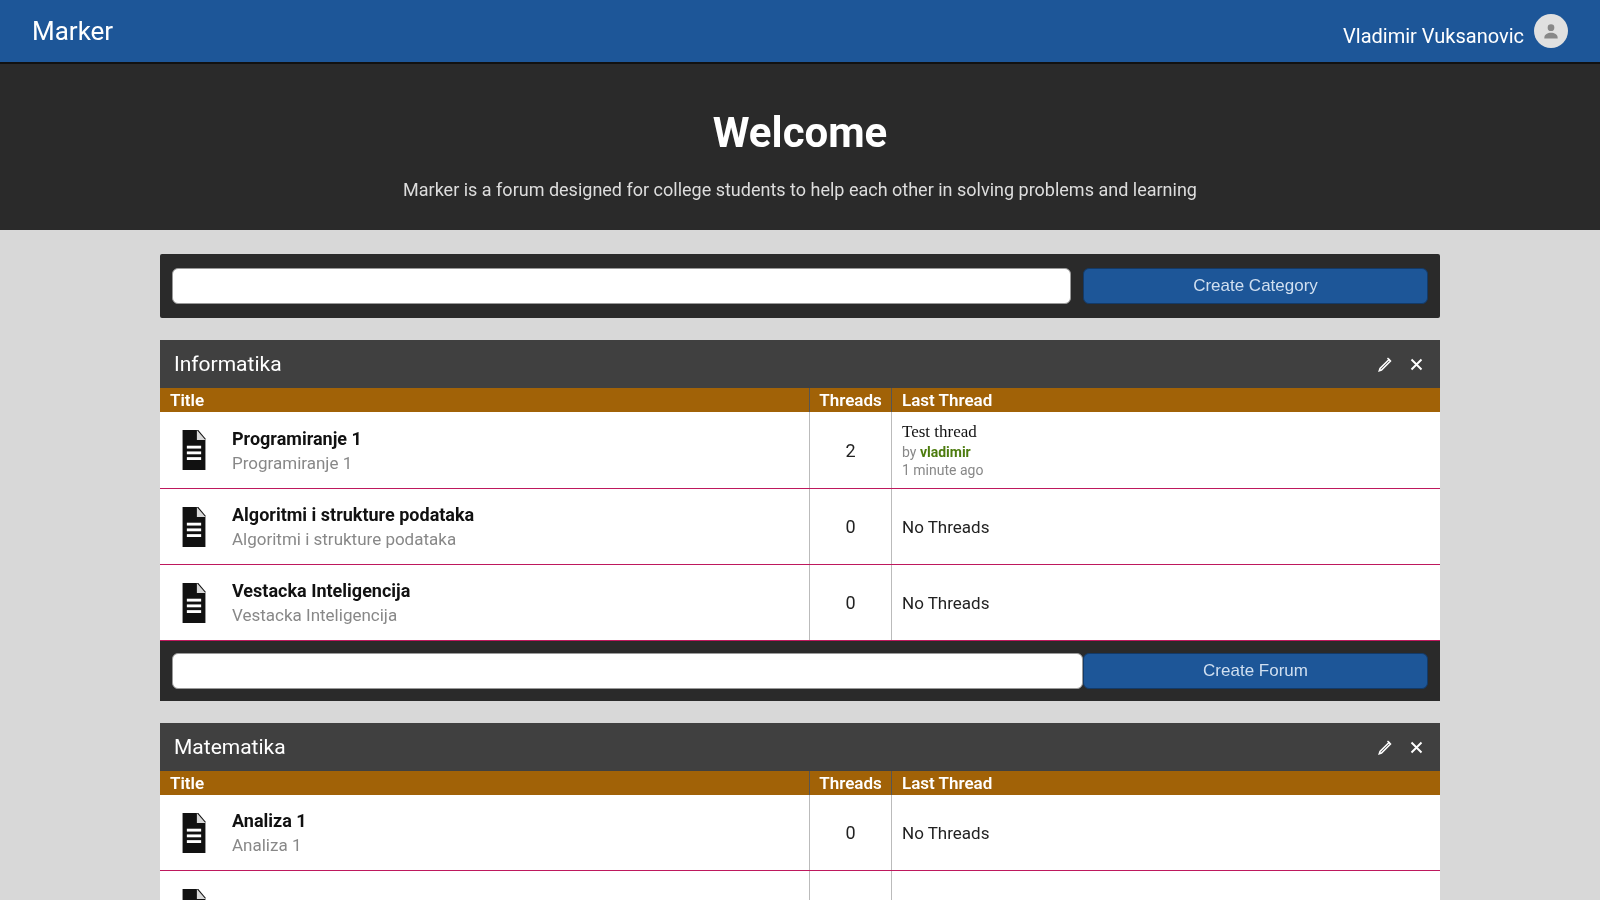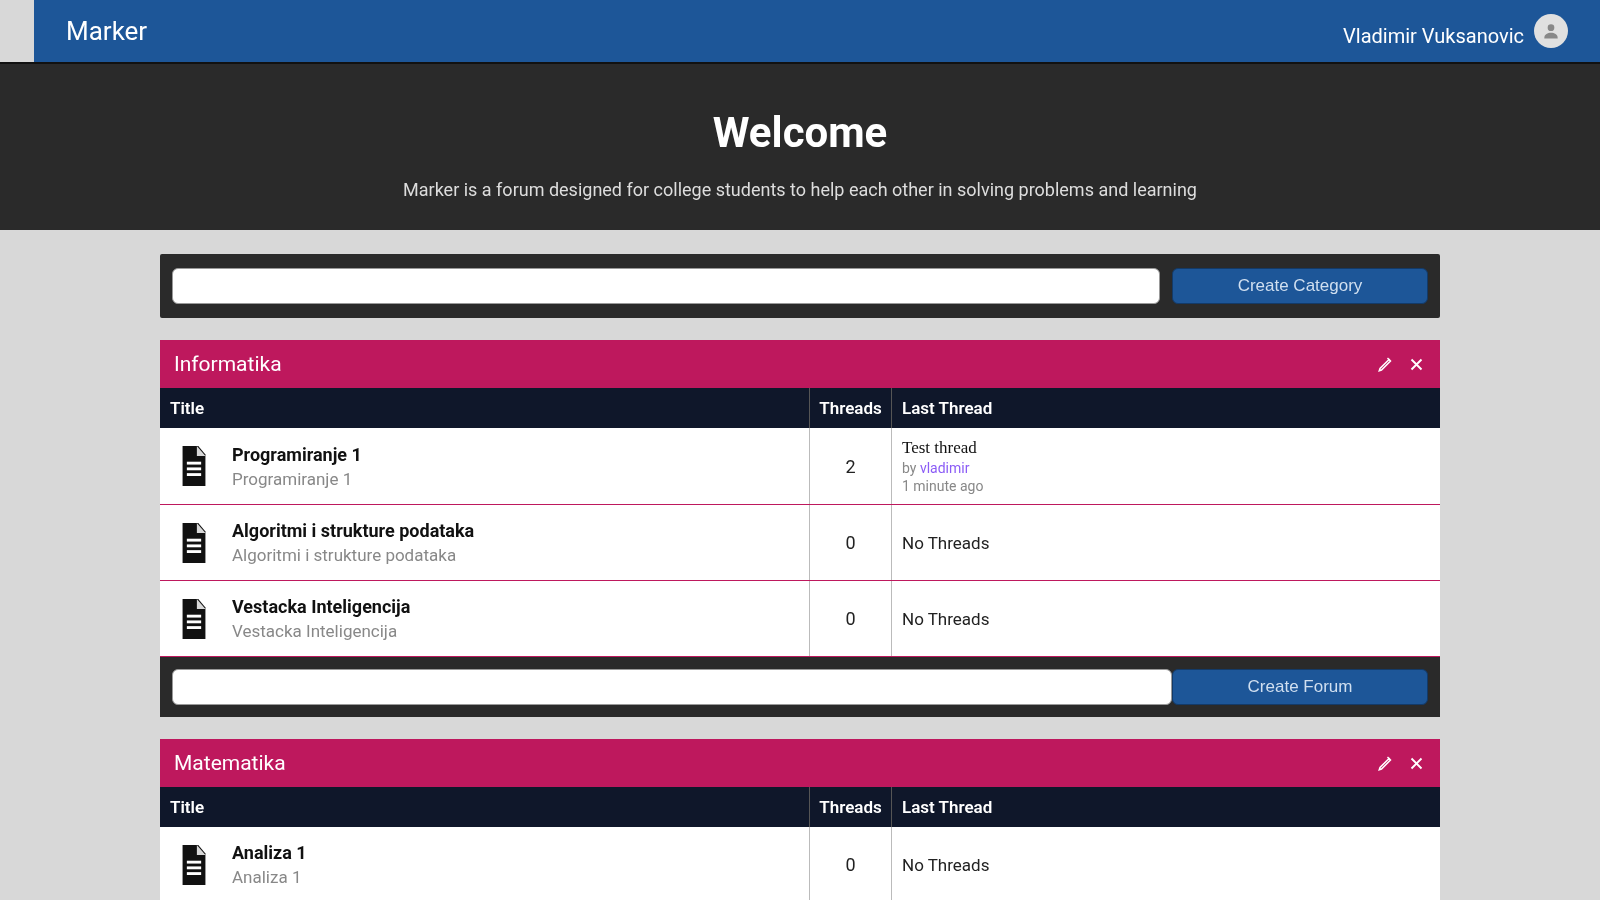--- a/index.html
+++ b/index.html
@@ -15,7 +15,6 @@
     align-items: center;
     justify-content: space-between;
     padding: 0 32px;
-    margin-left: 34px;
   }
   .brand {
     font-size: 26px;

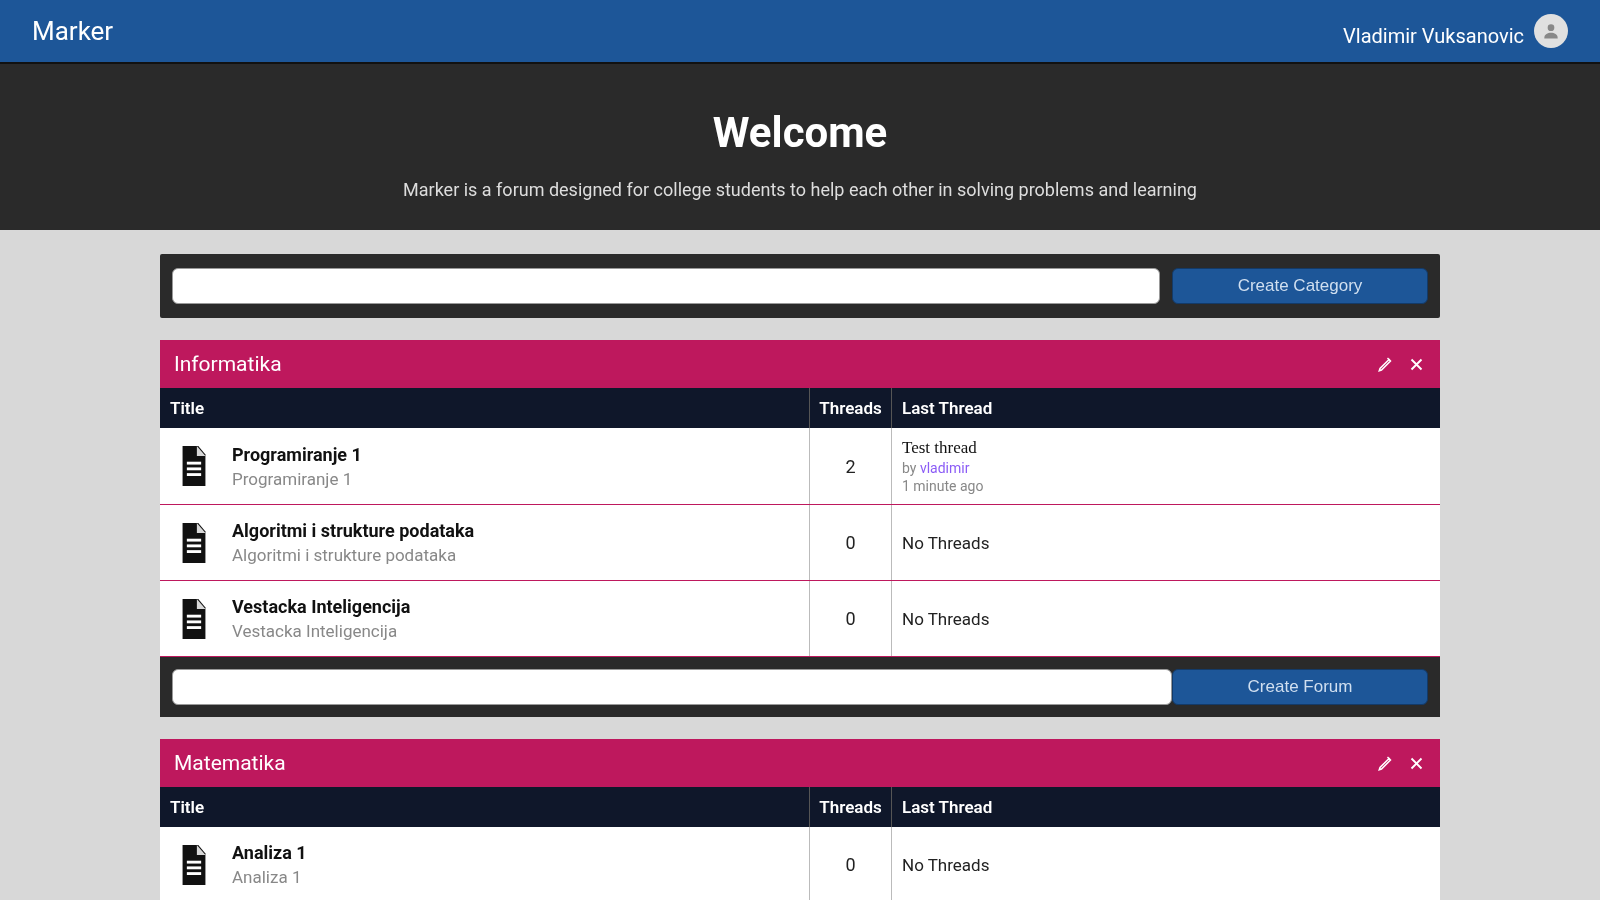--- a/index.html
+++ b/index.html
@@ -73,7 +73,7 @@
     font-size: 15px;
   }
   .create-btn {
-    width: 256px;
+    width: 345px;
     height: 36px;
     background: #1d5698;
     border: 1px solid #133a68;

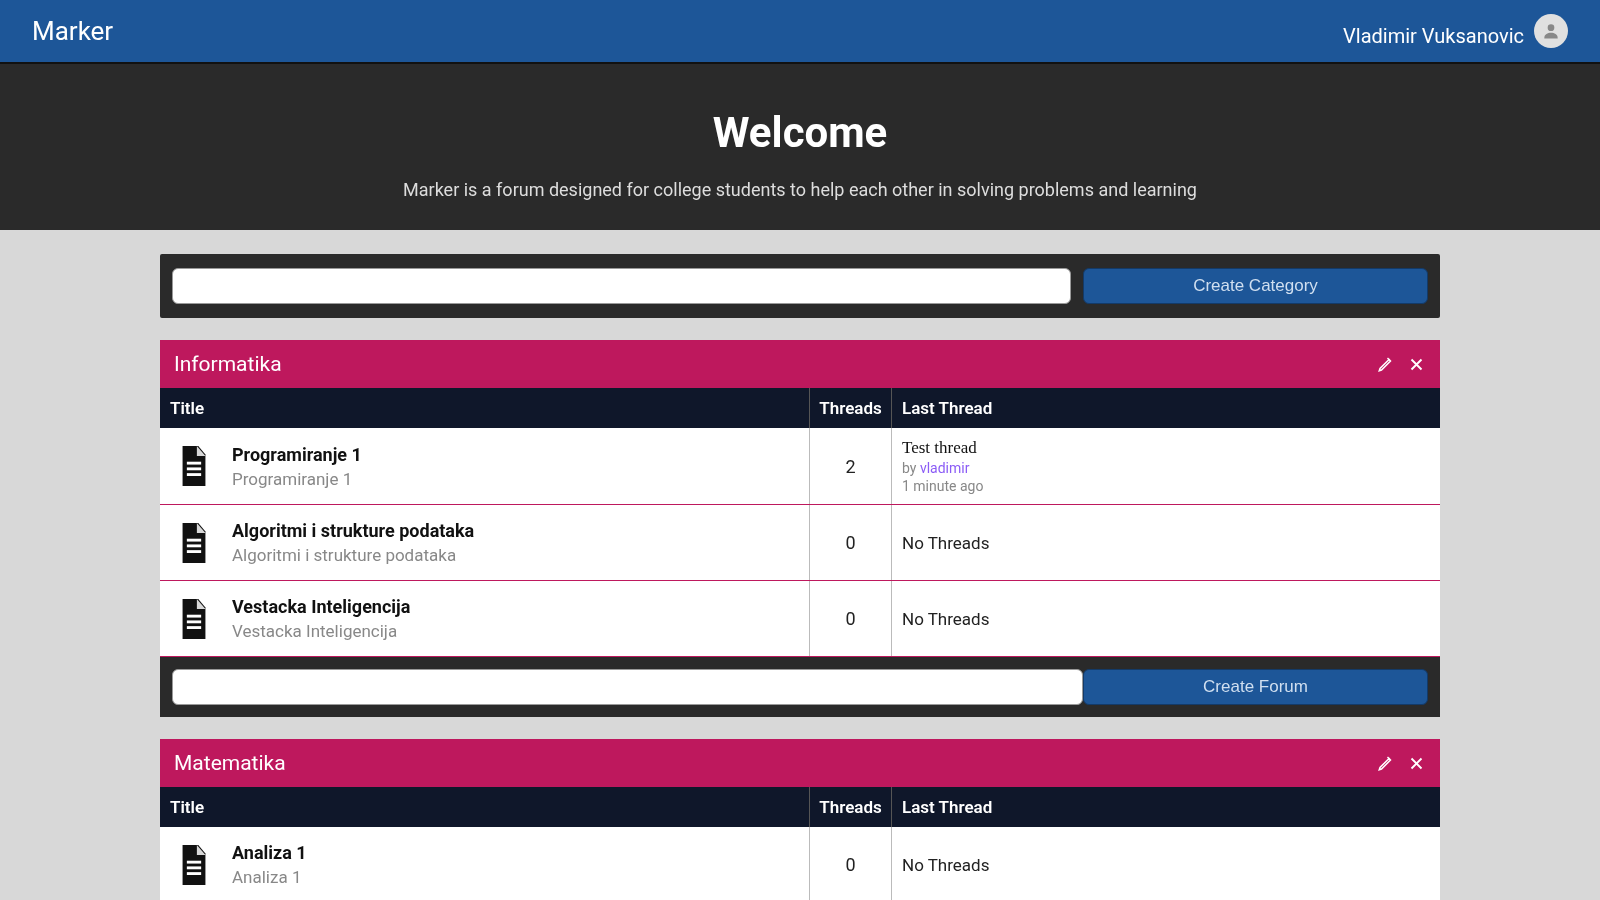--- a/index.html
+++ b/index.html
@@ -86,7 +86,7 @@
     margin-top: 22px;
   }
   .cat-header {
-    background: #be185d;
+    background: #404040;
     height: 48px;
     display: flex;
     align-items: center;

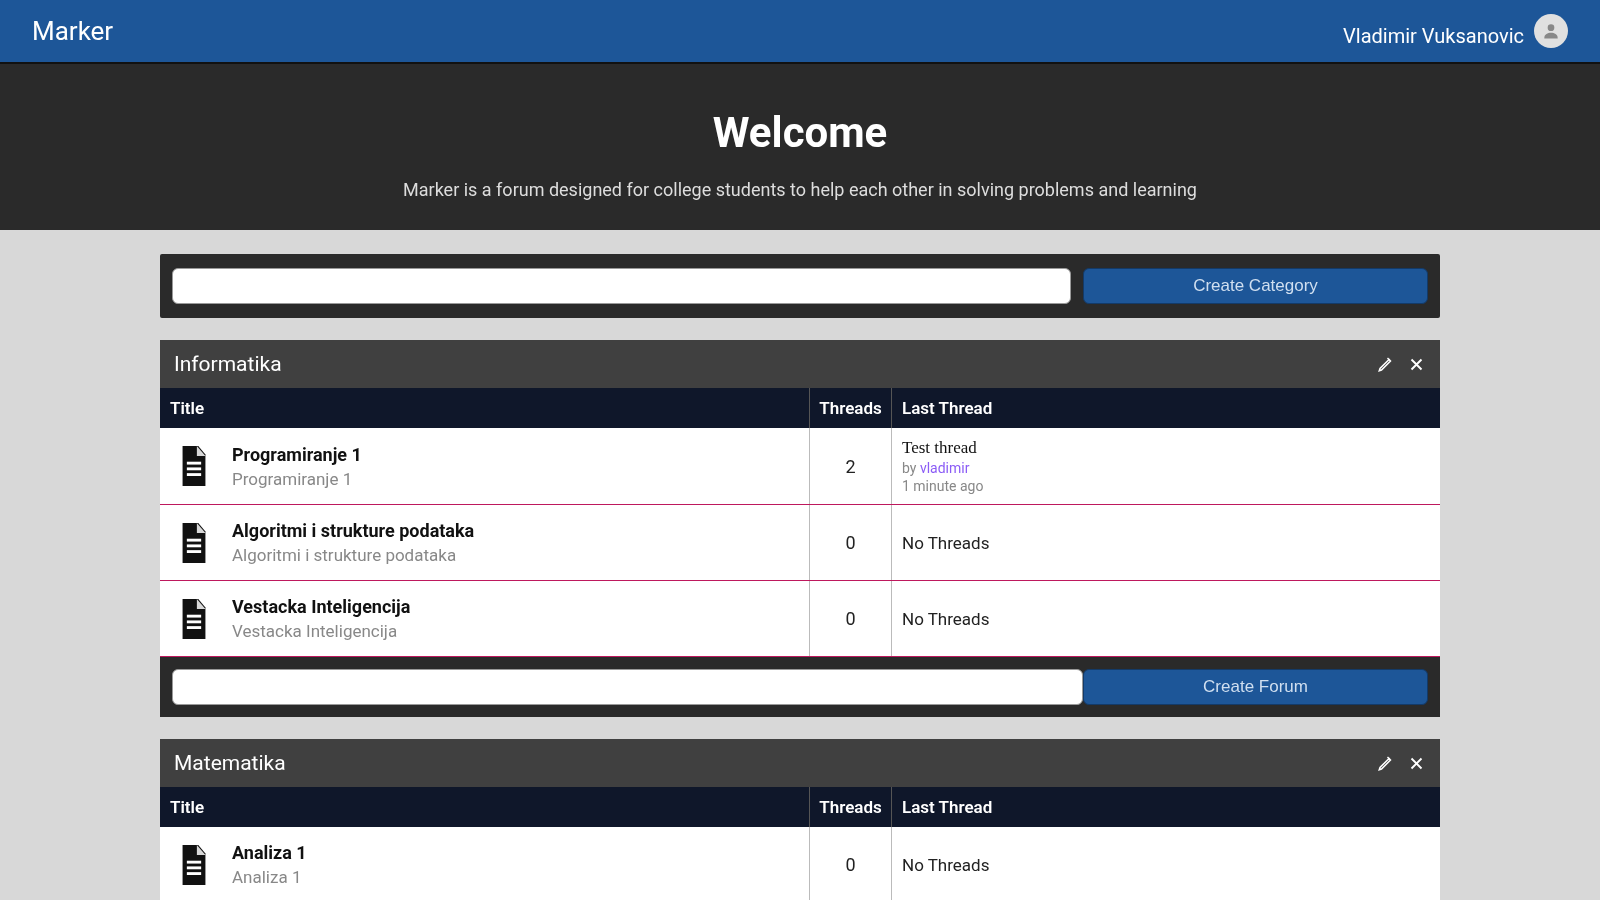--- a/index.html
+++ b/index.html
@@ -101,9 +101,9 @@
     display: flex; align-items: center; justify-content: center;
   }
   .col-headers {
-    background: #0f172a;
-    display: flex;
-    height: 40px;
+    background: #a16207;
+    display: flex;
+    height: 24px;
     font-size: 17px;
     font-weight: 600;
   }

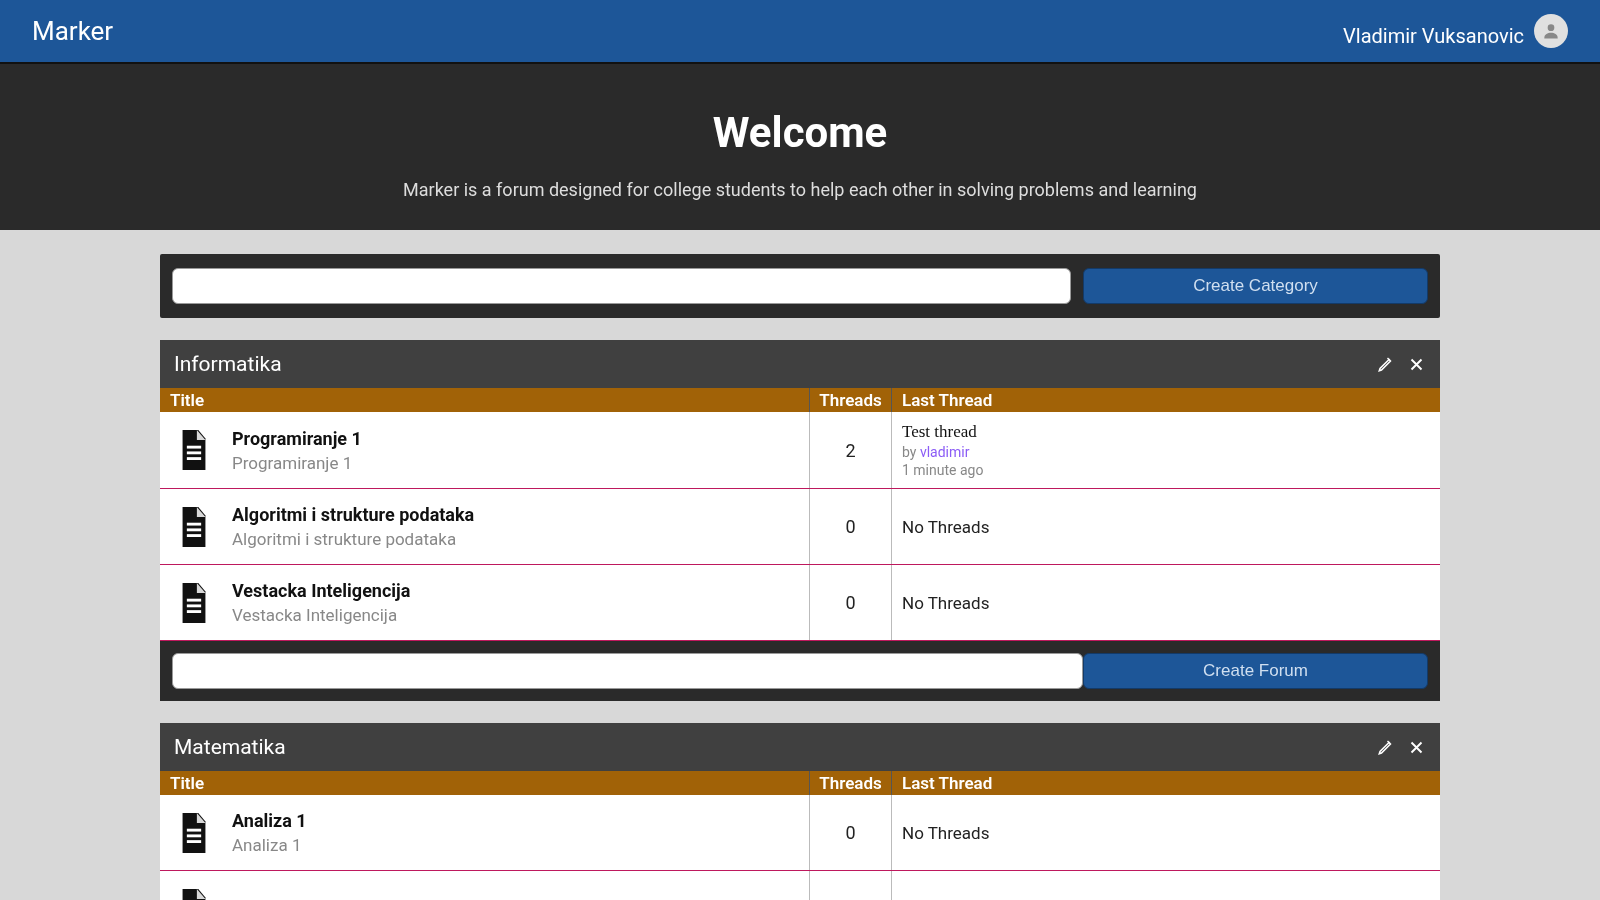--- a/index.html
+++ b/index.html
@@ -125,7 +125,7 @@
   .doc-icon { width: 36px; height: 40px; flex-shrink: 0;}
   .lt-title { font-size: 17px; color: #111; font-family: Liberation Serif, serif; }
   .lt-by { font-size: 14px; color: #888; }
-  .lt-by b { color: #8b5cf6; font-weight: 400; }
+  .lt-by b { color: #4d7c0f; font-weight: 700; }
   .lt-time { font-size: 14px; color: #888; }
   .no-threads { font-size: 17px; color: #222; }
   .create-forum-row {

